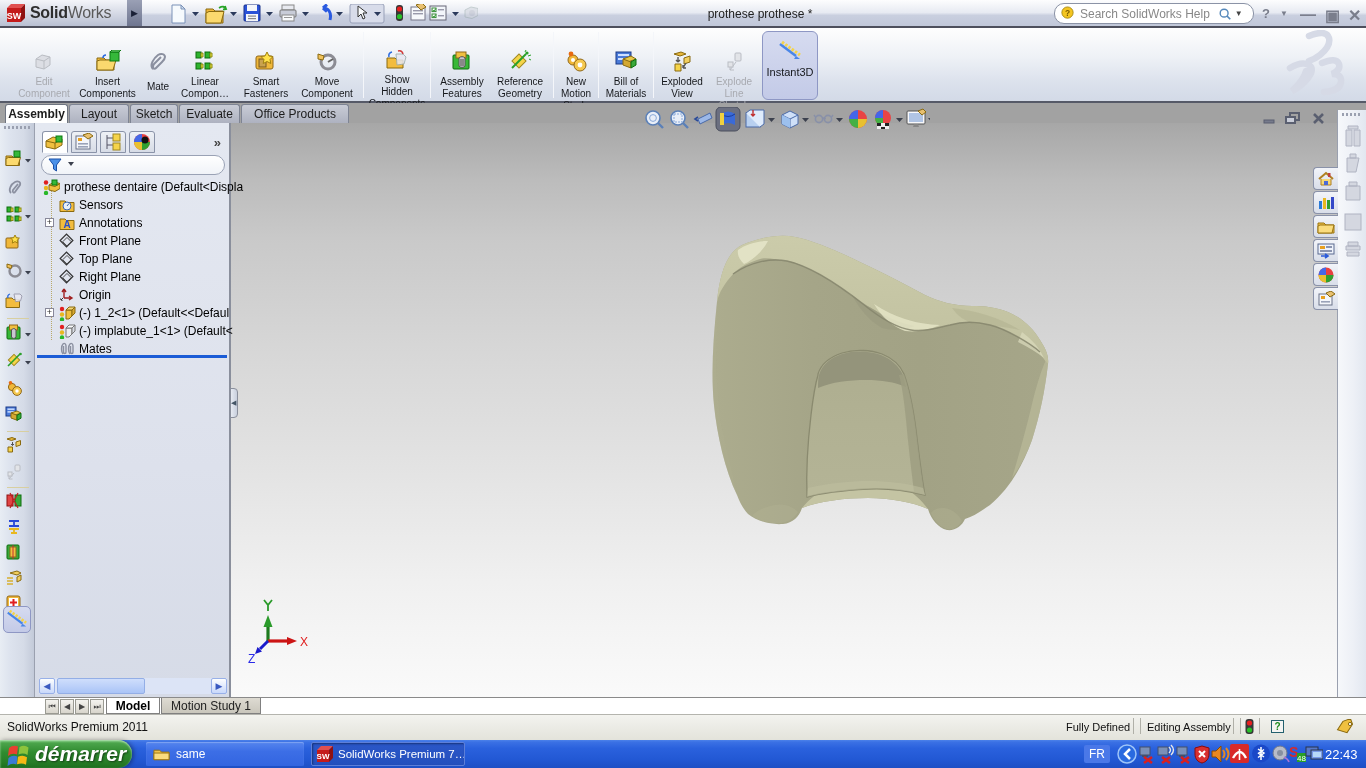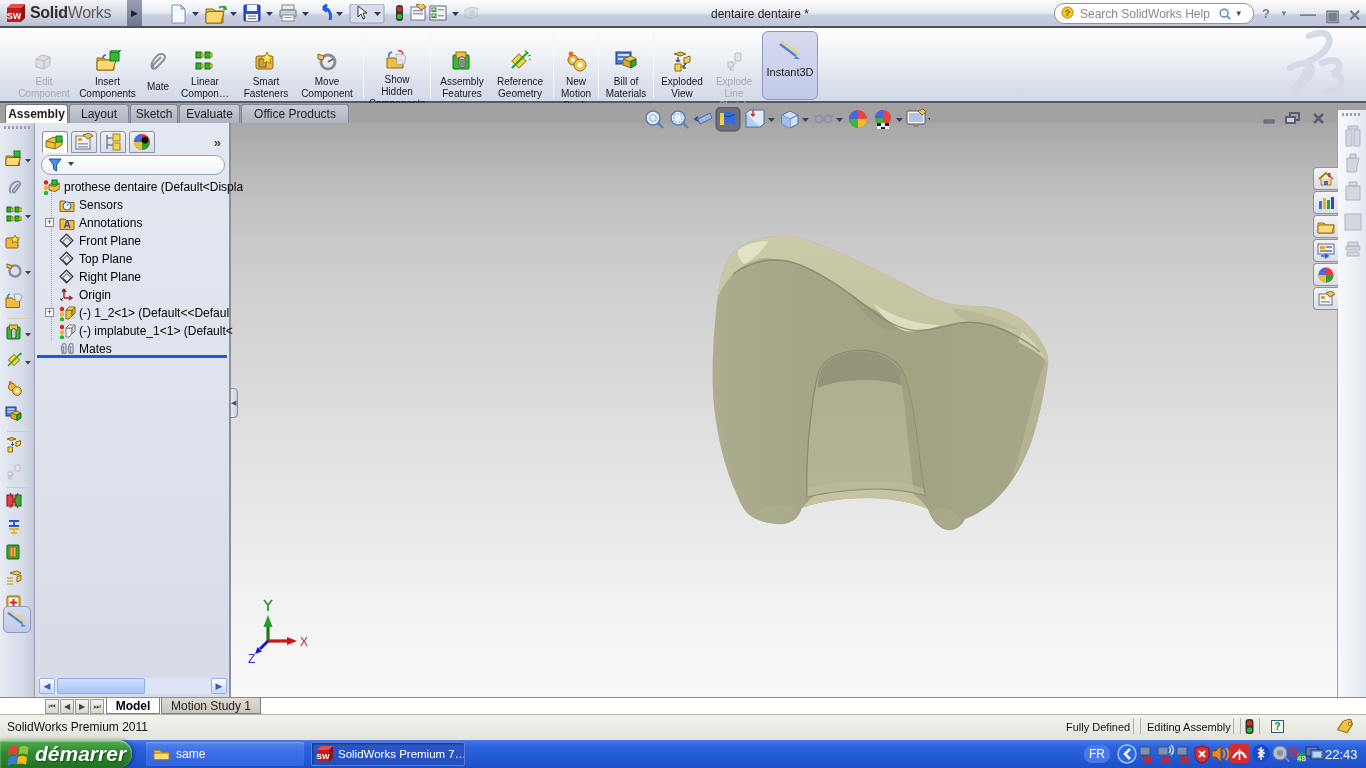--- a/index.html
+++ b/index.html
@@ -132,7 +132,7 @@
           <circle cx="8" cy="8" r="3" fill="#b8bcc8"></circle>
         </g>
   </svg>
-  <div id="ttext">dentaire dentaire *</div>
+  <div id="ttext">prothese prothese *</div>
   <div id="search">
     <svg width="15" height="15" style="margin-left:5px" viewBox="0 0 16 16">
           <circle cx="8" cy="7" r="6" fill="#f4c520" stroke="#a88a10"></circle>

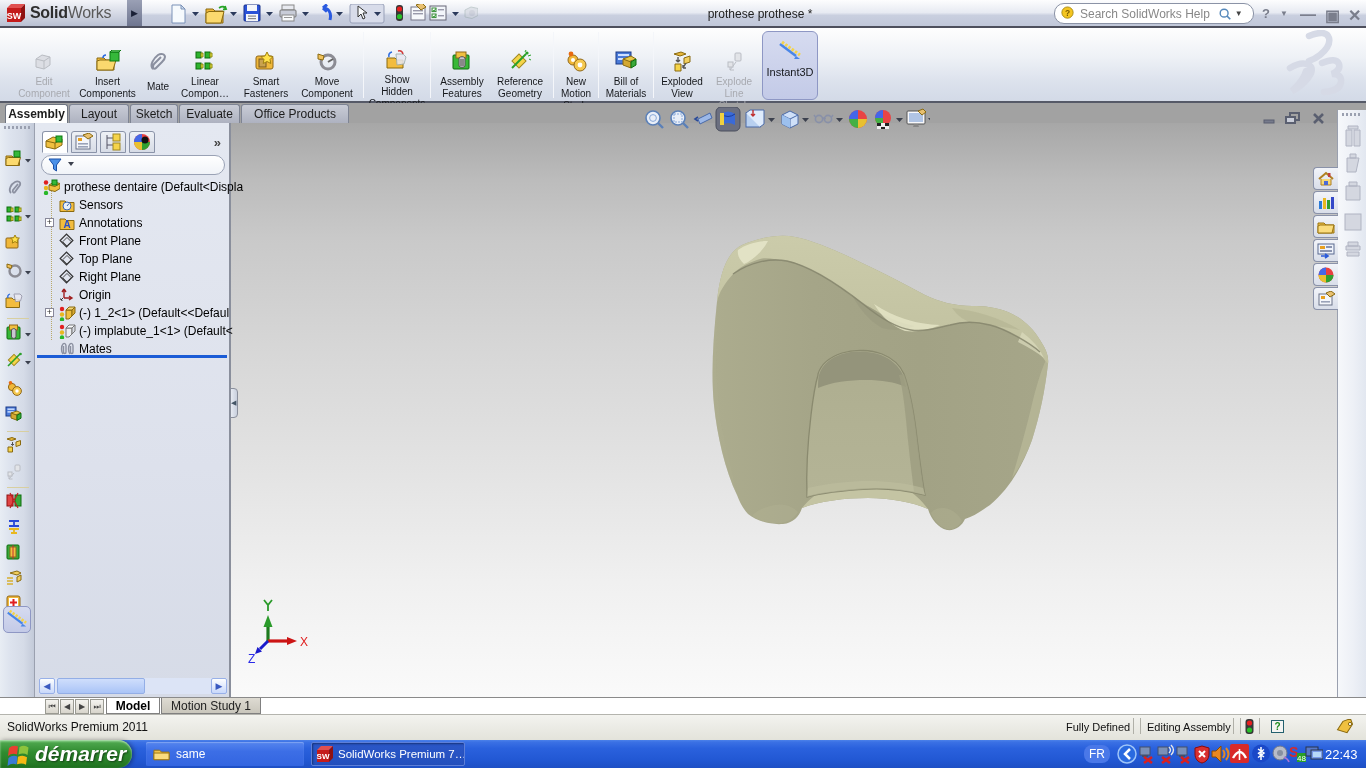--- a/index.html
+++ b/index.html
@@ -895,7 +895,7 @@
     <span style="margin-left:4px;font-size:11.5px">SolidWorks Premium 7…</span>
   </div>
   <div id="tray">
-    <span style="margin-left:6px;font-size:12px;color:#fff;background:#4a78e8;padding:2px 5px;border-radius:8px">FR</span>
+    <span style="margin-left:6px;font-size:12px;color:#fff;background:#4a78e8;padding:2px 5px;border-radius:2px">FR</span>
     <svg width="206" height="24" style="margin-left:7px" viewBox="0 0 206 24">
       <circle cx="10" cy="12" r="9" fill="#2a6ae0" stroke="#9ec4f8" stroke-width="1.5"></circle>
           <path d="M13 7 l-5 5 5 5" stroke="#fff" stroke-width="2.5" fill="none"></path>

